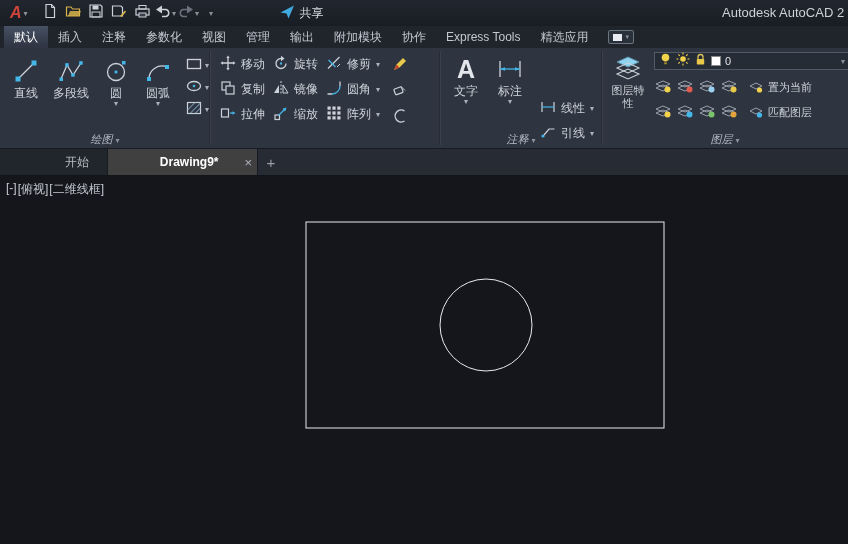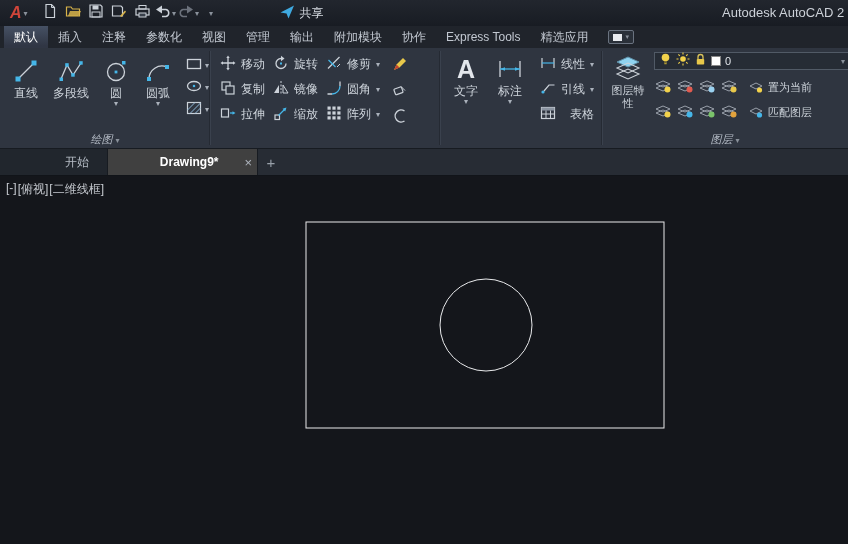--- a/index.html
+++ b/index.html
@@ -46,7 +46,7 @@
   .icon-col{display:flex;flex-direction:column;align-items:center;gap:6px;padding-top:4px;margin-left:4px;}
 
   .ann-content{position:absolute;top:4px;left:8px;display:flex;gap:6px;}
-  .ann-col{display:flex;flex-direction:column;margin-left:4px;}
+  .ann-col{display:flex;flex-direction:column;margin-left:4px;margin-top:44px;}
   .bigA{font-size:25px;font-weight:bold;color:#e3e7ec;line-height:26px;}
 
   .lay-content{position:absolute;top:4px;left:6px;display:flex;}

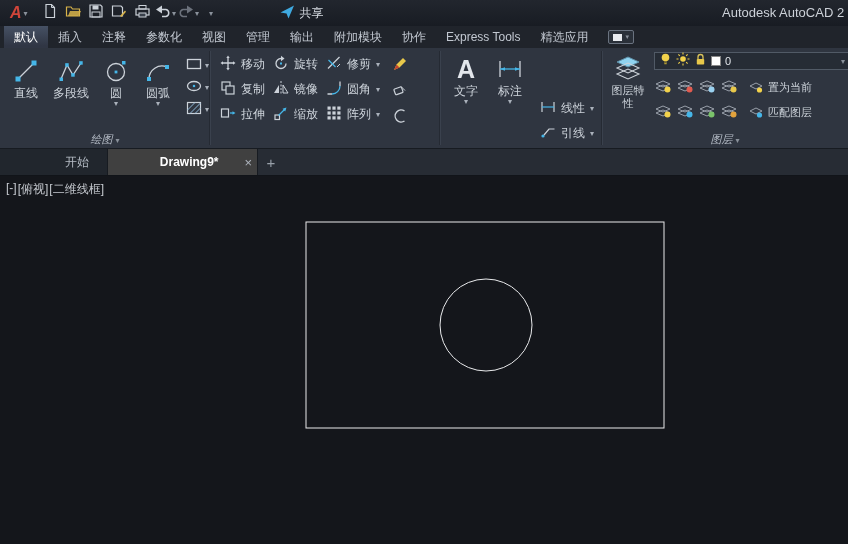--- a/index.html
+++ b/index.html
@@ -390,6 +390,7 @@
             </div>
         </div>
       </div>
+      <div class="panel-label"><span>注释</span><span class="tiny-arrow">▾</span></div>
     </div>
     <div class="vsep" style="left:601px;"></div>
 

